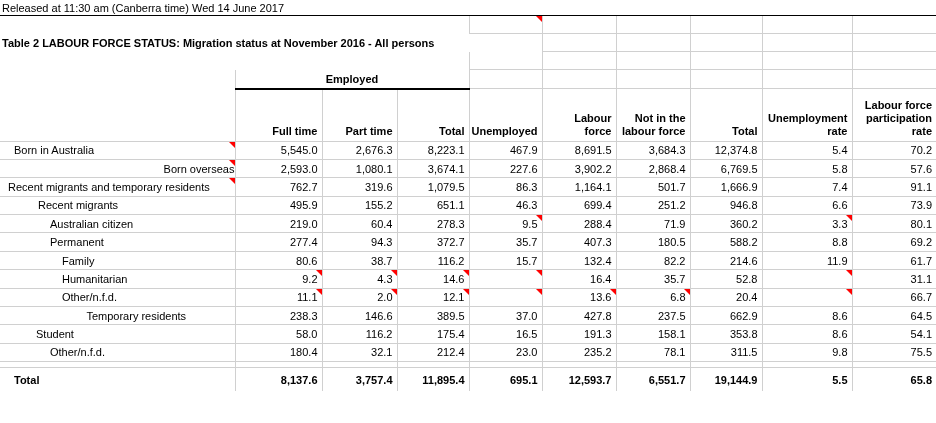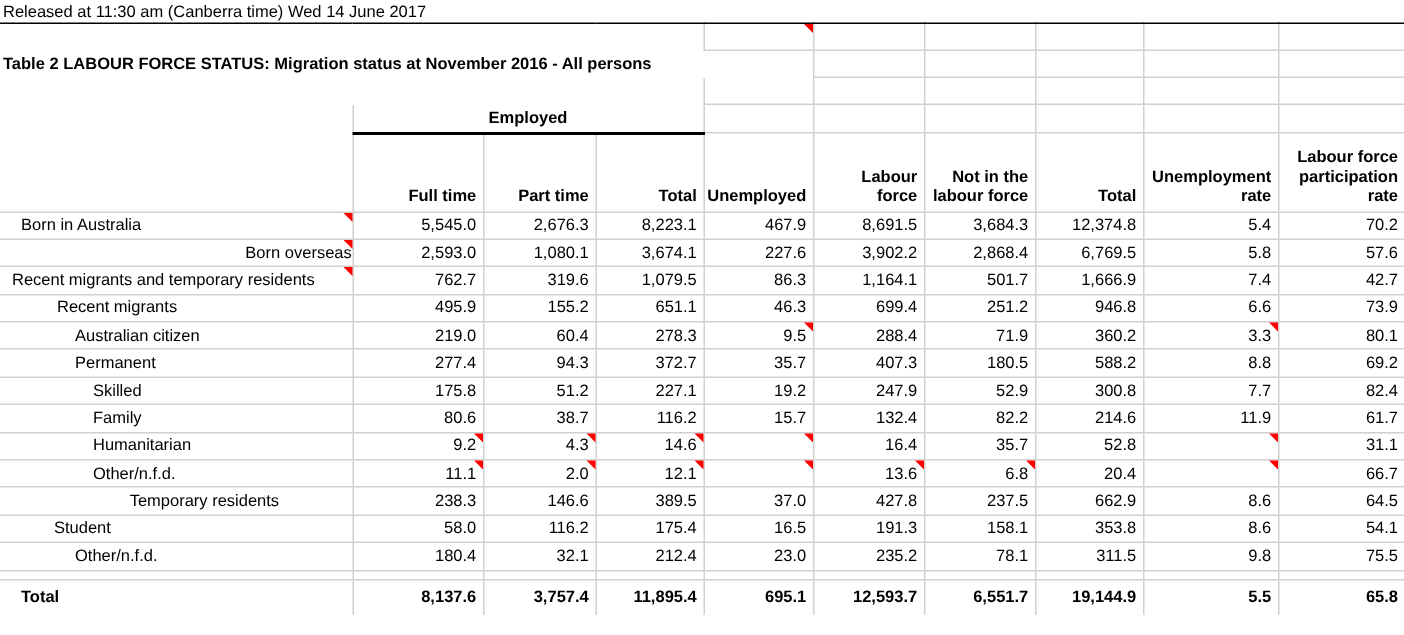--- a/index.html
+++ b/index.html
@@ -158,7 +158,7 @@
           <td class="num-cell b-b b-r">501.7</td>
           <td class="num-cell b-b b-r">1,666.9</td>
           <td class="num-cell b-b b-r">7.4</td>
-          <td class="num-cell b-b">42.7</td>
+          <td class="num-cell b-b">91.1</td>
         </tr>
         <tr class="r-data">
     <td class="label-cell b-r b-b" style="padding-left: 38px;"><span class="label-text">Recent migrants</span></td>

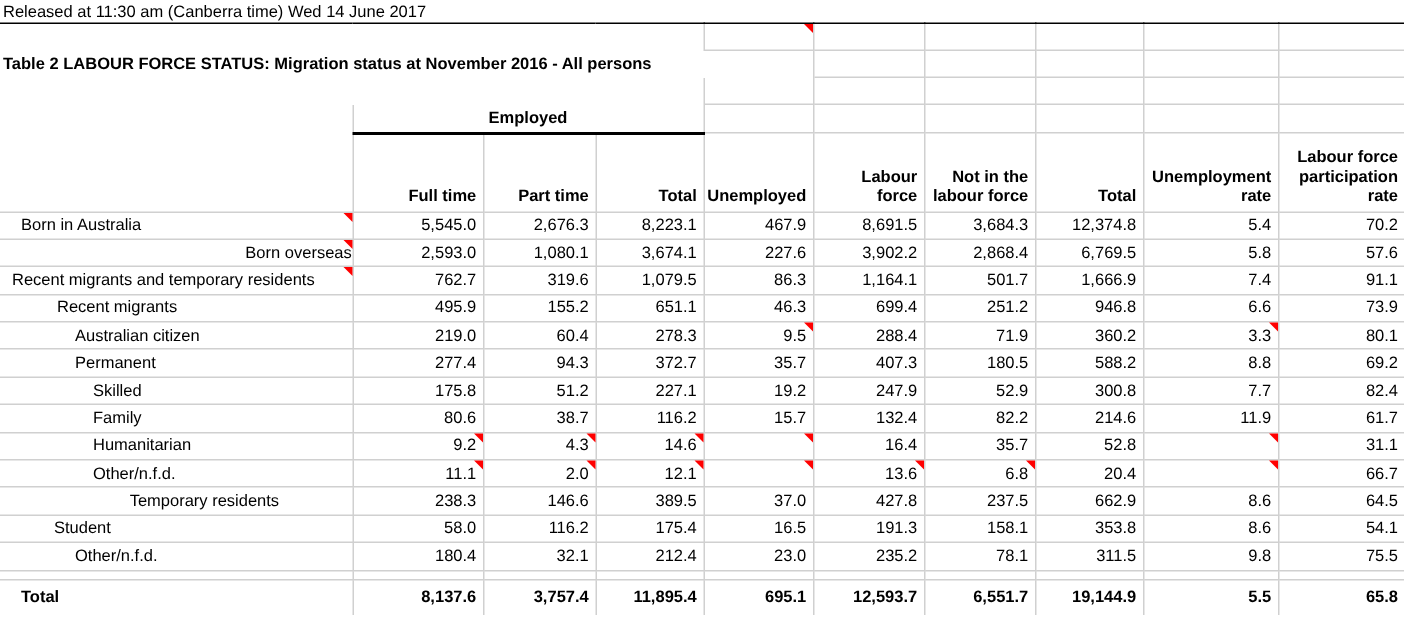--- a/index.html
+++ b/index.html
@@ -197,18 +197,6 @@
           <td class="num-cell b-b">69.2</td>
         </tr>
         <tr class="r-data">
-    <td class="label-cell b-r b-b" style="padding-left: 62px;"><span class="label-text">Skilled</span></td>
-  <td class="num-cell b-b b-r">175.8</td>
-          <td class="num-cell b-b b-r">51.2</td>
-          <td class="num-cell b-b b-r">227.1</td>
-          <td class="num-cell b-b b-r">19.2</td>
-          <td class="num-cell b-b b-r">247.9</td>
-          <td class="num-cell b-b b-r">52.9</td>
-          <td class="num-cell b-b b-r">300.8</td>
-          <td class="num-cell b-b b-r">7.7</td>
-          <td class="num-cell b-b">82.4</td>
-        </tr>
-        <tr class="r-data">
     <td class="label-cell b-r b-b" style="padding-left: 62px;"><span class="label-text">Family</span></td>
   <td class="num-cell b-b b-r">80.6</td>
           <td class="num-cell b-b b-r">38.7</td>

